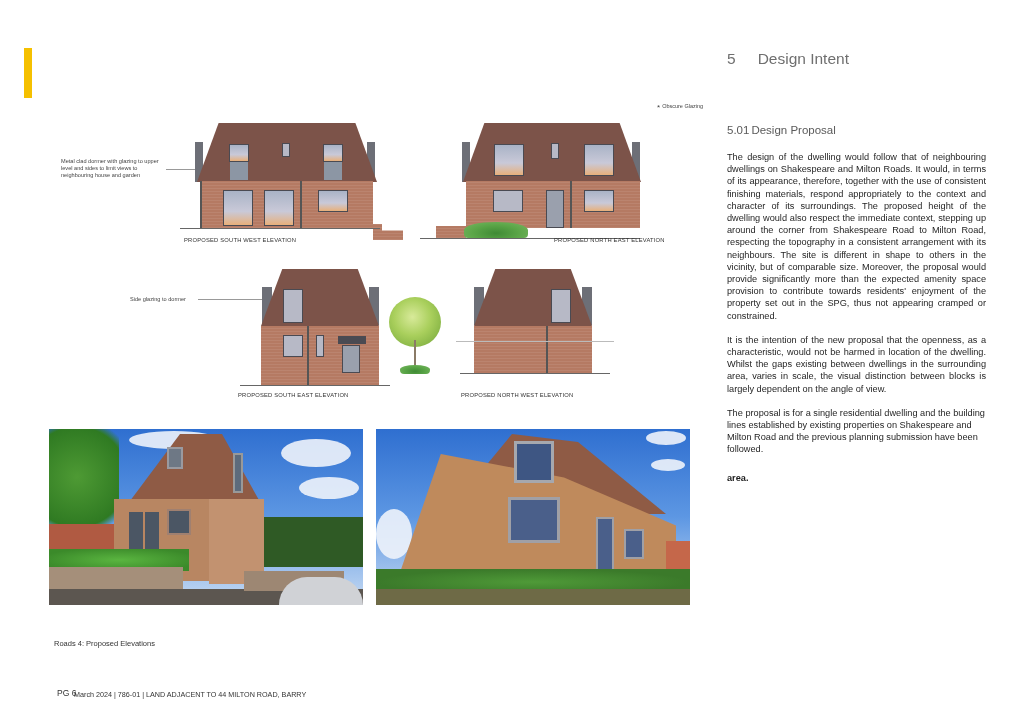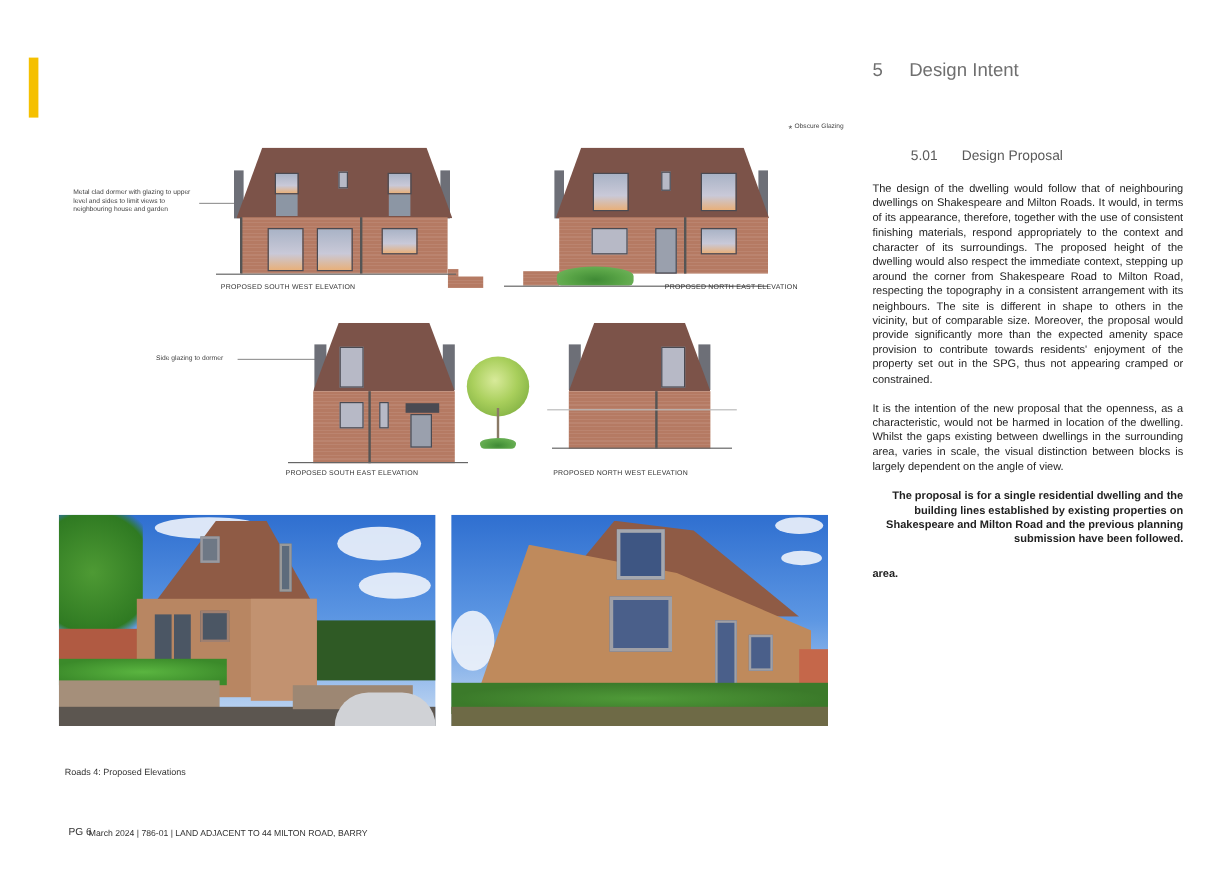--- a/index.html
+++ b/index.html
@@ -10,7 +10,7 @@
 
   
   .section-heading { position: absolute; left: 727px; top: 50px; font-size: 15.5px; color: #6f6f6f; display: flex; gap: 22px; }
-  .subsection-heading { position: absolute; left: 727px; top: 124px; font-size: 11.5px; color: #5a5a5a; display: flex; gap: 20px; margin-left: 32px; }
+  .subsection-heading { position: absolute; left: 727px; top: 124px; font-size: 11.5px; color: #5a5a5a; display: flex; gap: 2px; }
   .body-text { position: absolute; left: 727px; top: 151px; width: 259px; font-size: 9.2px; line-height: 12.2px; color: #1f1f1f; }
   .body-text p { text-align: justify; margin-bottom: 12px; }
   .body-text p.left { text-align: right; margin-bottom: 0; font-weight: bold; }

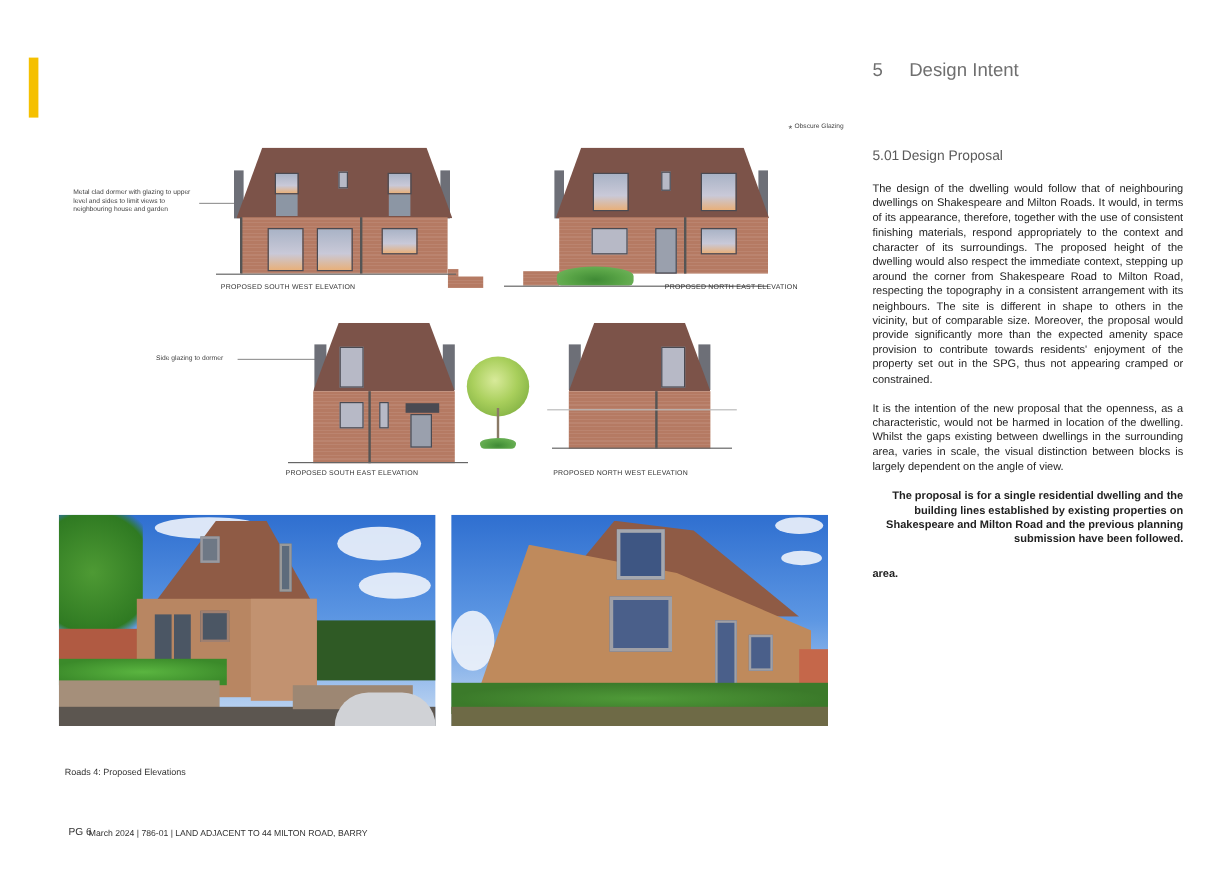--- a/index.html
+++ b/index.html
@@ -13,7 +13,7 @@
   .subsection-heading { position: absolute; left: 727px; top: 124px; font-size: 11.5px; color: #5a5a5a; display: flex; gap: 2px; }
   .body-text { position: absolute; left: 727px; top: 151px; width: 259px; font-size: 9.2px; line-height: 12.2px; color: #1f1f1f; }
   .body-text p { text-align: justify; margin-bottom: 12px; }
-  .body-text p.left { text-align: right; margin-bottom: 0; font-weight: bold; }
+  .body-text p.left { text-align: left; margin-bottom: 0; }
   .body-text p.tail { text-align: left; font-weight: bold; margin-top: 16px; }
 
   .obscure-note { position: absolute; left: 657px; top: 103px; font-size: 5.5px; color: #444; }

